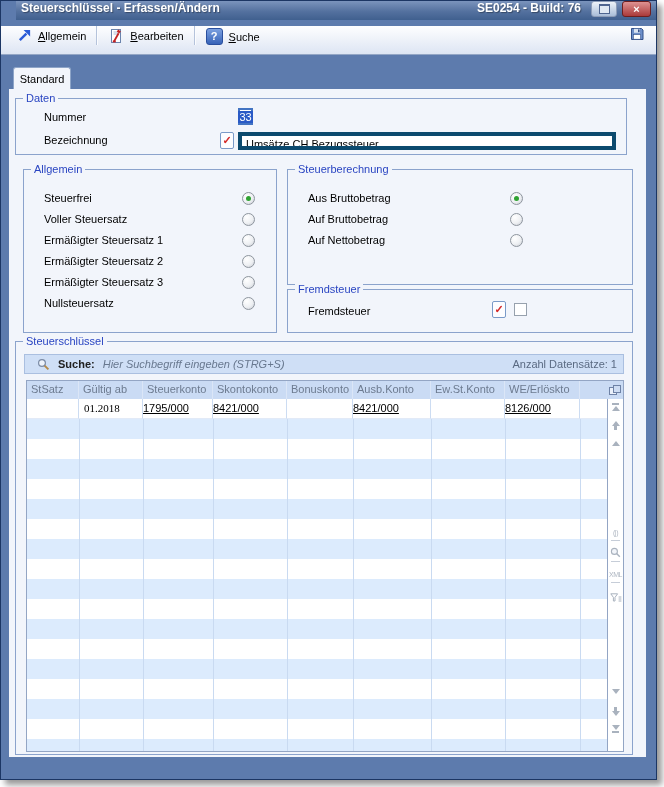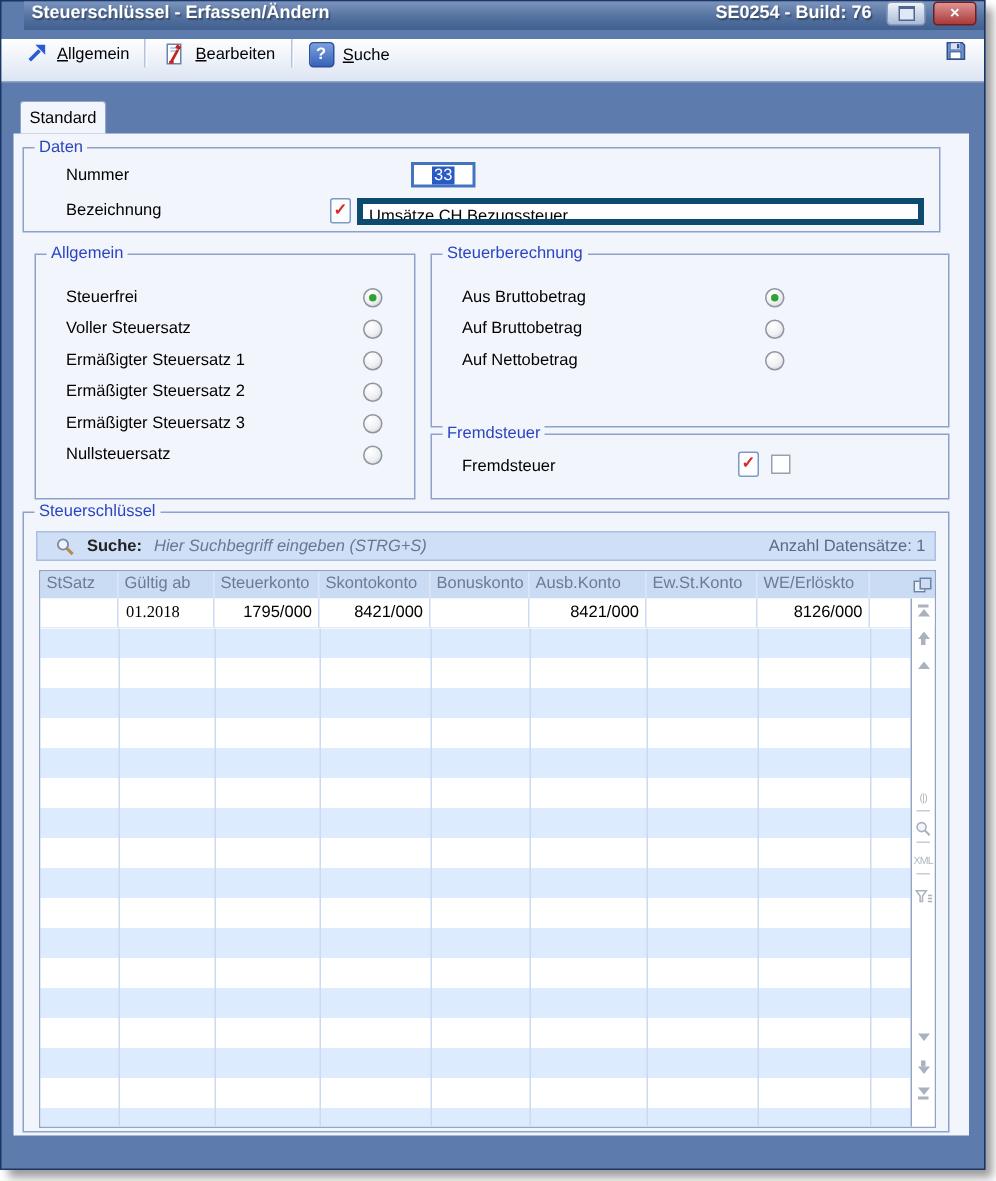--- a/index.html
+++ b/index.html
@@ -65,8 +65,8 @@
   .lbl { position:absolute; font-size:11px; color:#000; white-space:nowrap; }
   
   .num-field {
-    position:absolute; width:43px; height:17px; box-sizing:border-box;
-    border:2px solid #4374c2; background:#fff; display:flex; align-items:center; justify-content:center;margin-left:36px;
+    position:absolute; width:15px; height:17px; box-sizing:border-box;
+    border:2px solid #4374c2; background:#fff; display:flex; align-items:center; justify-content:center;
   }
   .num-field .sel { background:#2a5ac6; color:#fff; padding:0 1px; font-size:11px; }
   .txt-field {

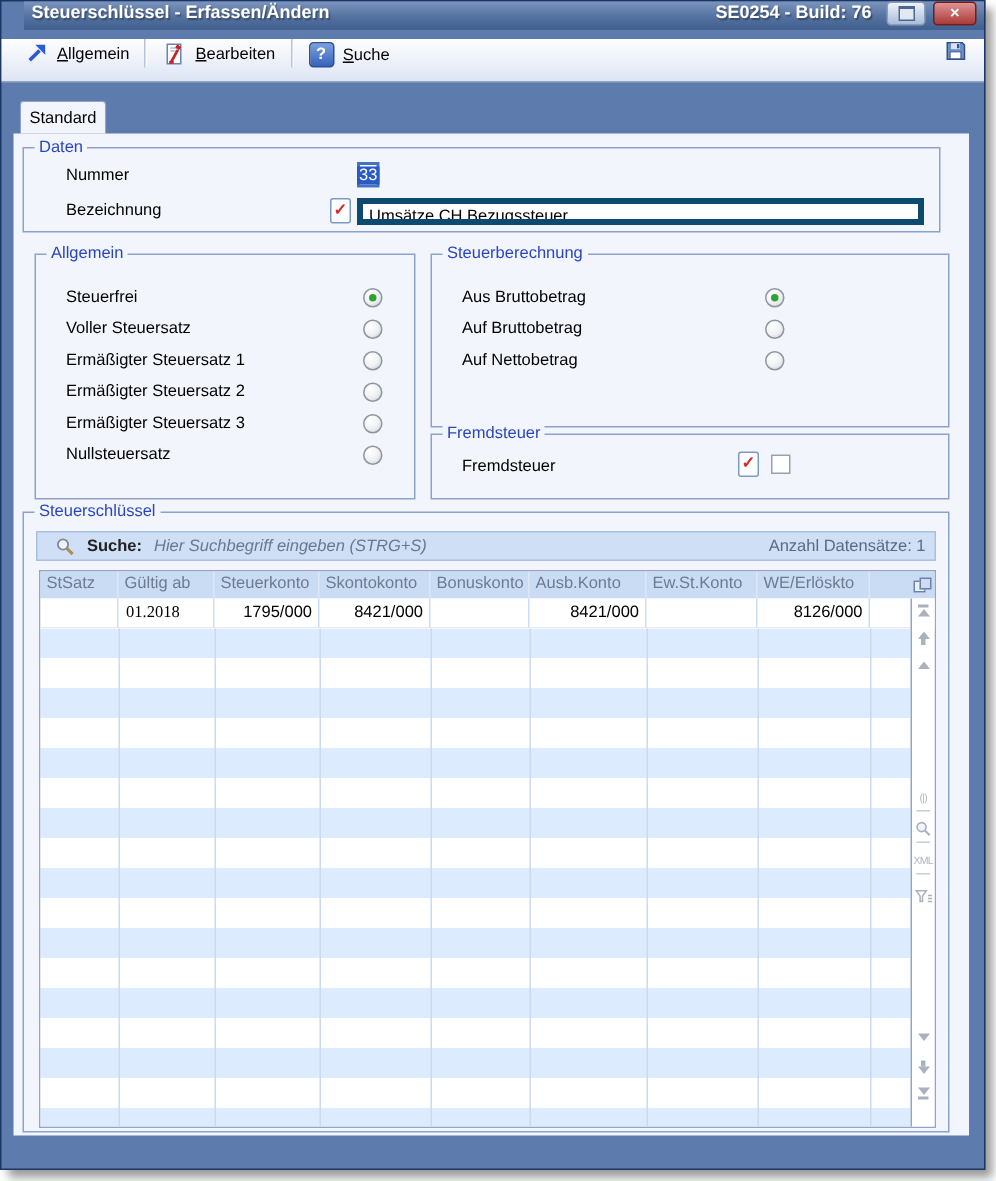--- a/index.html
+++ b/index.html
@@ -115,7 +115,7 @@
     border-right:1px solid #ccdcf2; border-bottom:1px solid #e2eaf7;
   }
   .td.al { text-align:left; padding-left:5px;font-family:Liberation Serif, serif; }
-  .td.ar { text-align:right; padding-right:4px; }
+  .td.ar { padding-right:4px;text-decoration:underline; }
   .tfill {
     position:absolute; left:0; top:38px; width:580px; bottom:0;
     background:repeating-linear-gradient(180deg,#dcebfd 0 20px,#ffffff 20px 40px);

